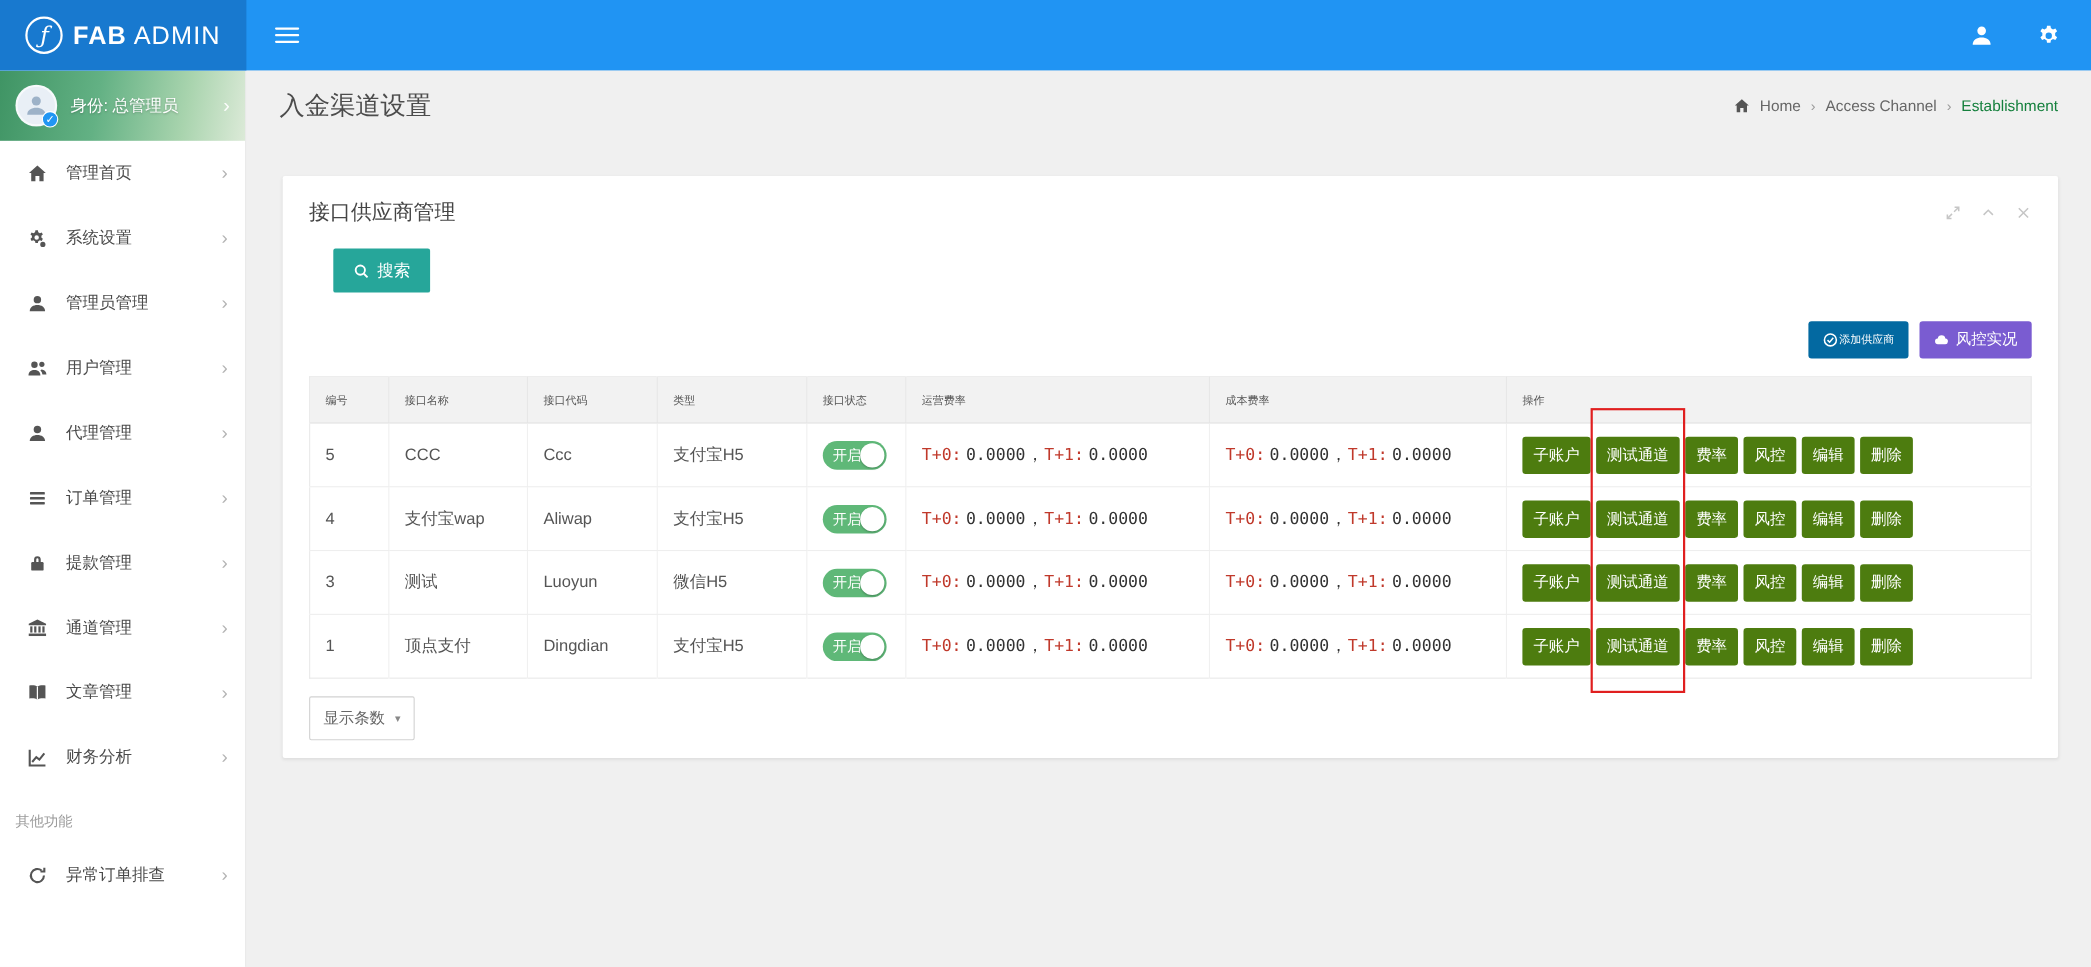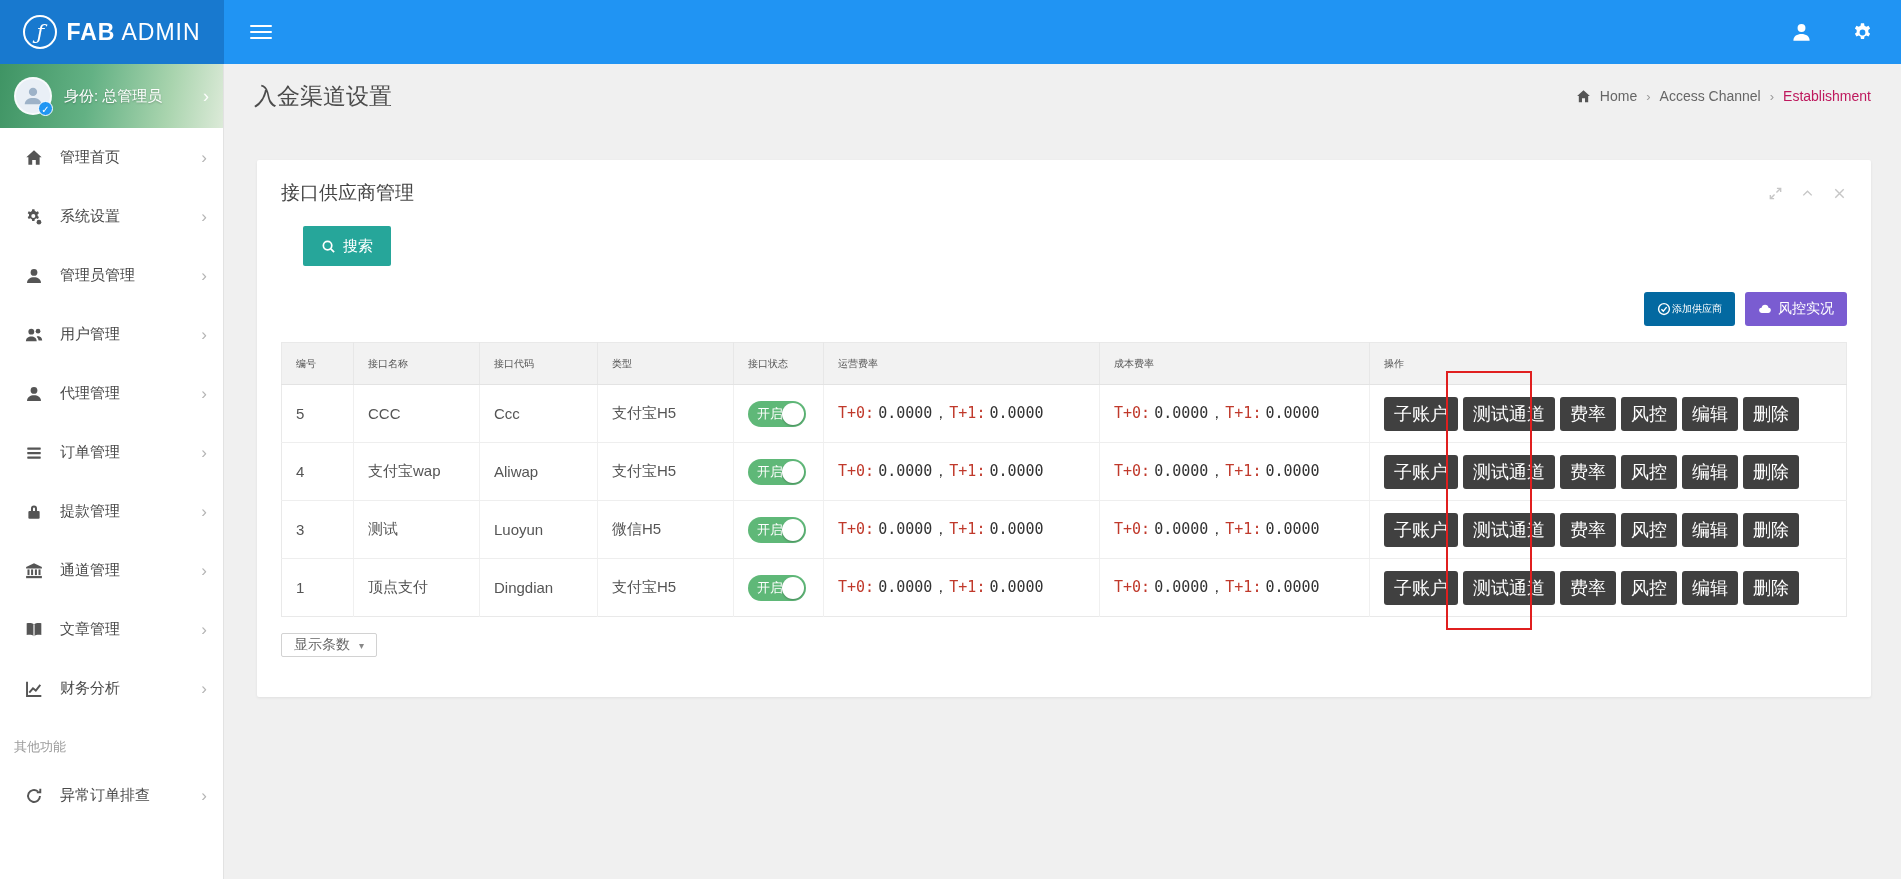--- a/index.html
+++ b/index.html
@@ -53,7 +53,7 @@
   .breadcrumb .bc-ico svg { width:15px; height:15px; }
   .breadcrumb a { color:#666; text-decoration:none; cursor:pointer; }
   .breadcrumb .sep { color:#9a9a9a; font-size:13px; }
-  .breadcrumb .crumb-last { color:#be185d; }
+  .breadcrumb .crumb-last { color:#15803d; }
 
   
   .card { margin:32px 30px 0 33px; background:#fff; border-radius:2px; box-shadow:0 1px 3px rgba(0,0,0,.07); padding:20px 24px 40px; }

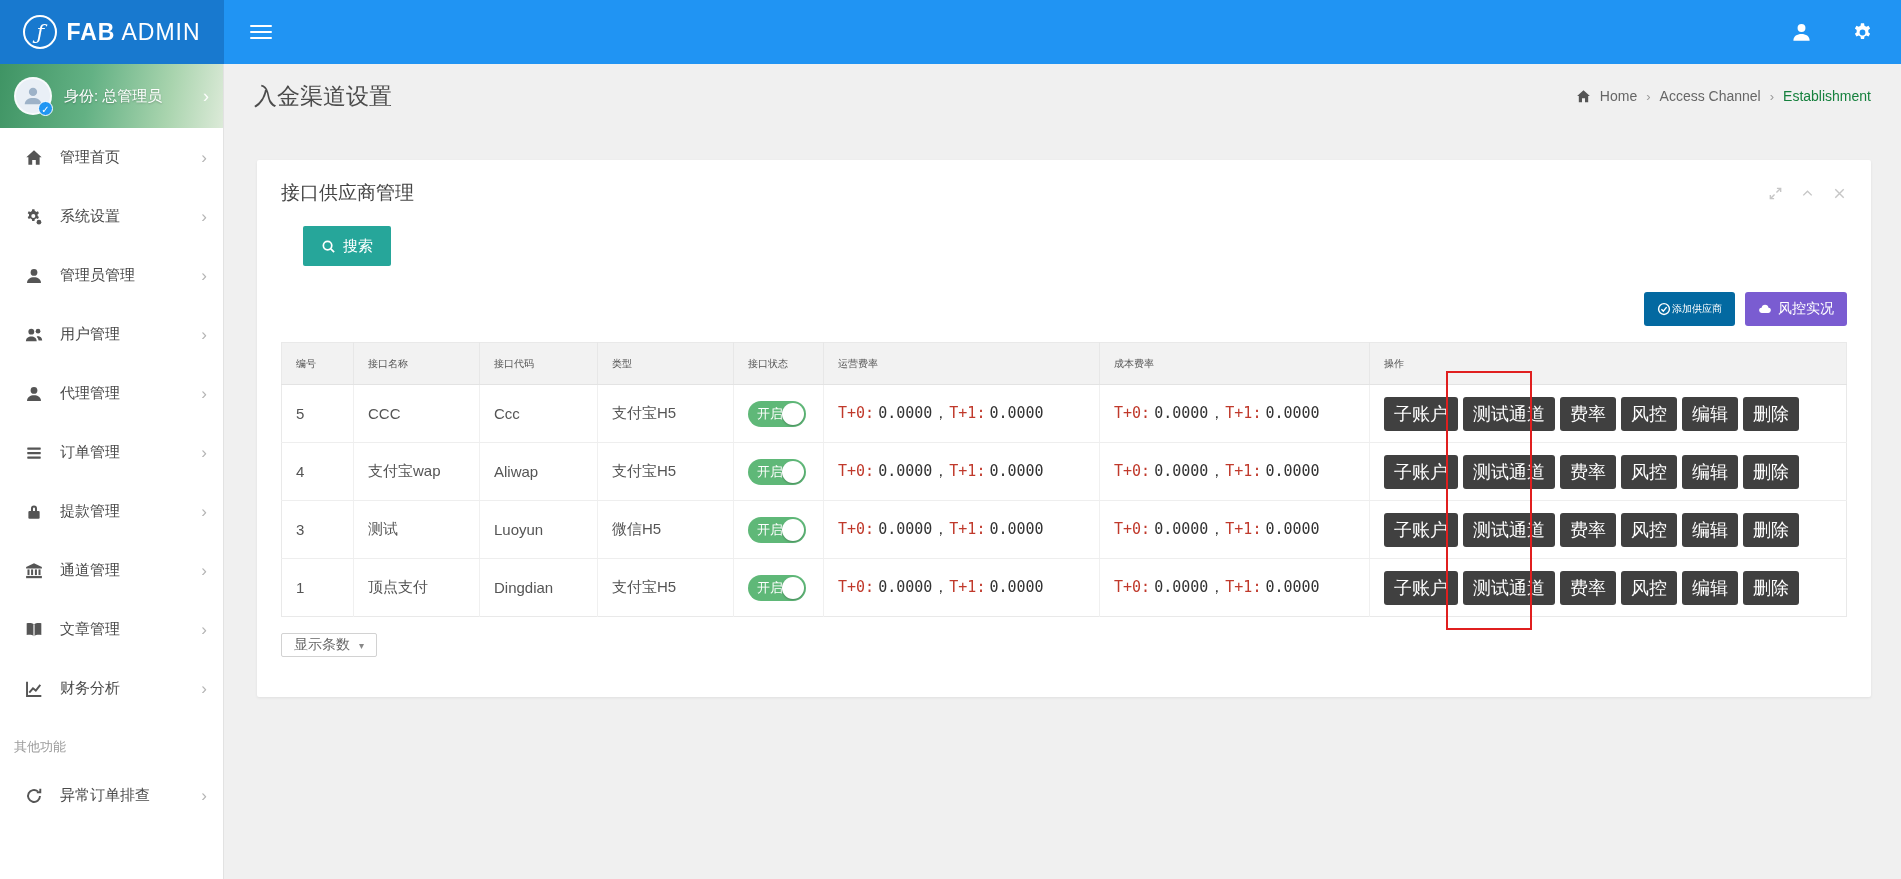--- a/index.html
+++ b/index.html
@@ -56,7 +56,7 @@
   .breadcrumb .crumb-last { color:#15803d; }
 
   
-  .card { margin:32px 30px 0 33px; background:#fff; border-radius:2px; box-shadow:0 1px 3px rgba(0,0,0,.07); padding:20px 24px 40px; }
+  .card { margin:32px 30px 0 33px; background:#fff; border-radius:2px; box-shadow:0 1px 3px rgba(0,0,0,.07); padding:20px 24px 16px; }
   .card-head { display:flex; align-items:center; }
   .card-title { font-size:19px; font-weight:400; color:#454545; }
   .win-icons { margin-left:auto; display:flex; gap:17px; color:#c6c6c6; }

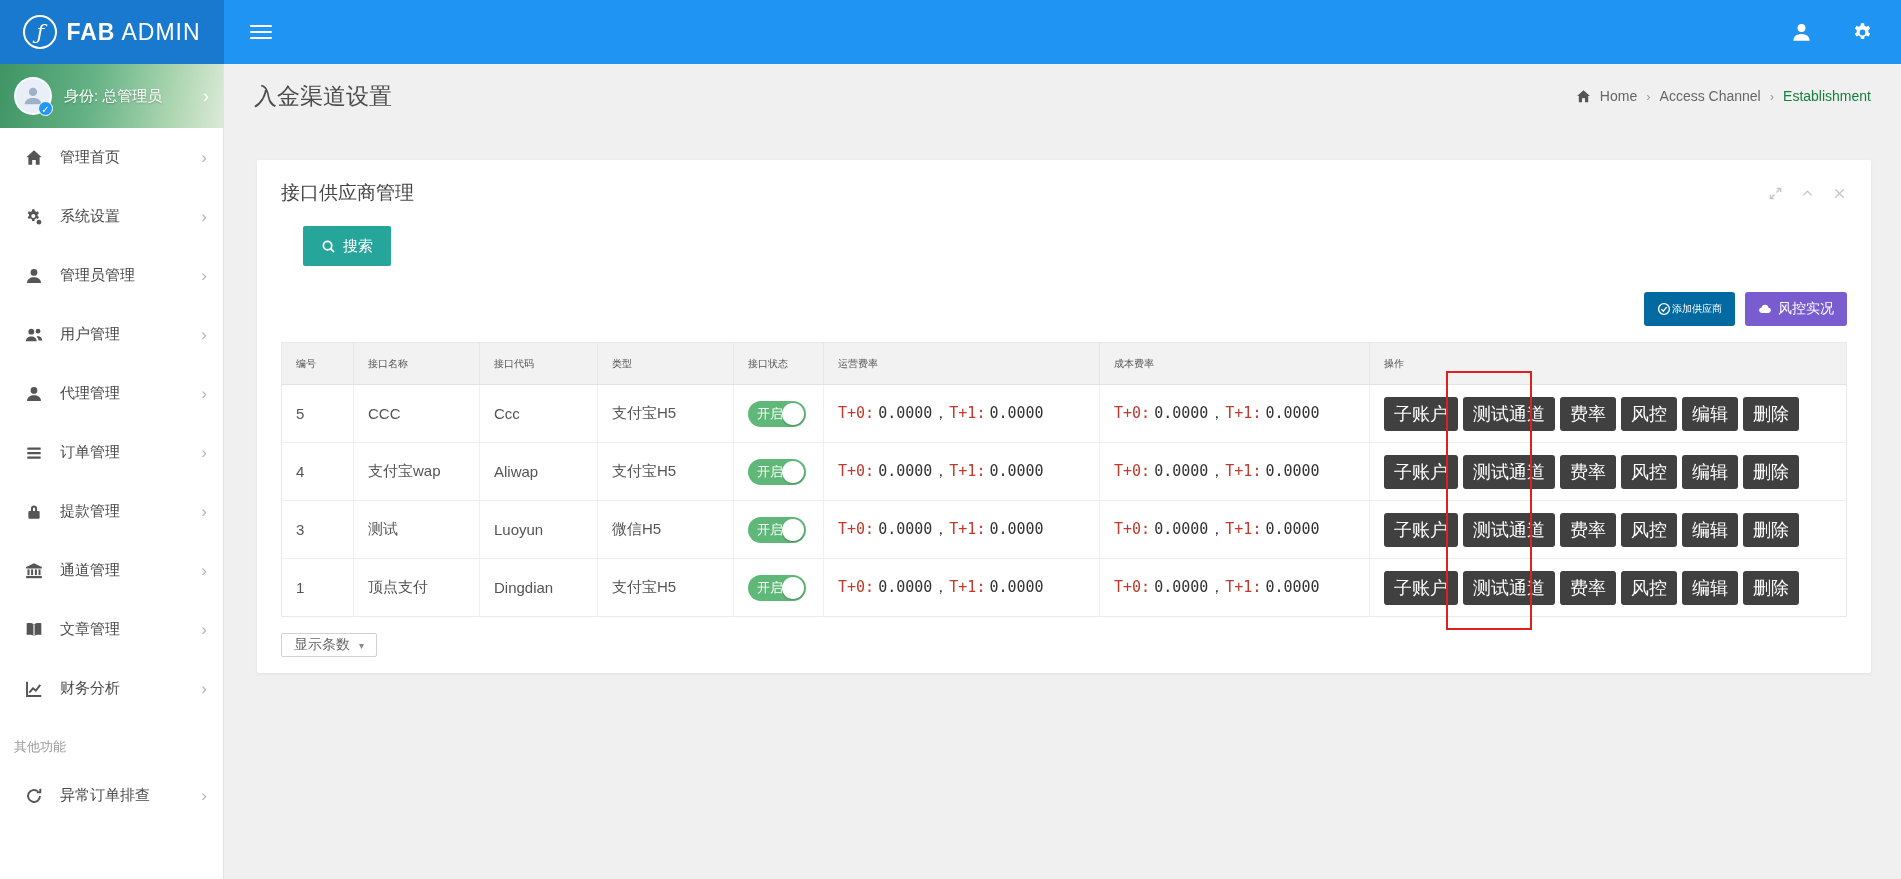--- a/index.html
+++ b/index.html
@@ -94,7 +94,7 @@
   .rate-val { color:#333; margin-left:4px; }
   .rate-sep { color:#333; margin:0 1px; font-family:"DejaVu Sans", sans-serif; }
 
-  .act-btn { height:34px; padding:0 10px; background:#404040; color:#fff; border:none; border-radius:3px; font-size:18px; margin-right:5px;
+  .act-btn { height:34px; padding:0 10px; background:#4d7c0f; color:#fff; border:none; border-radius:3px; font-size:14px; margin-right:5px;
     cursor:pointer; font-family:inherit; }
 
   .pager { margin-top:16px; }

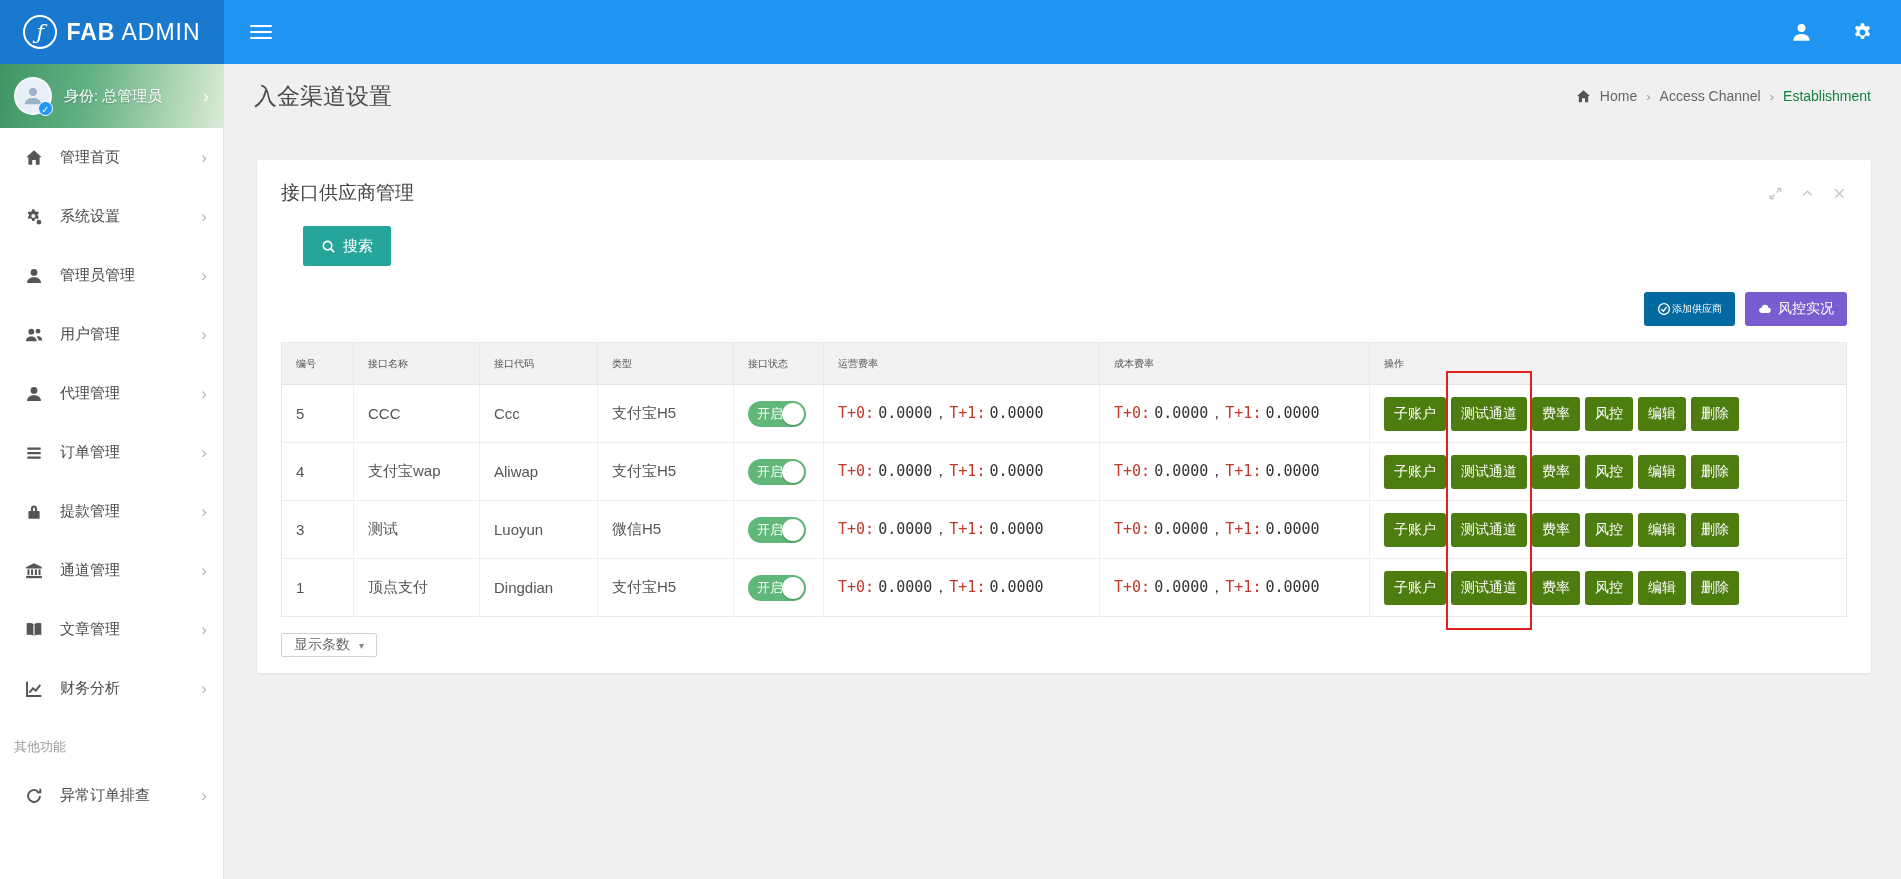--- a/index.html
+++ b/index.html
@@ -98,7 +98,7 @@
     cursor:pointer; font-family:inherit; }
 
   .pager { margin-top:16px; }
-  .btn-pagesize { height:24px; padding:0 12px; background:#fff; border:1px solid #d2d2d2; border-radius:2px; font-size:14px; color:#666;
+  .btn-pagesize { height:40px; padding:0 12px; background:#fff; border:1px solid #d2d2d2; border-radius:2px; font-size:14px; color:#666;
     display:inline-flex; align-items:center; gap:9px; cursor:pointer; font-family:inherit; }
   .caret { font-size:10px; color:#888; }
 

